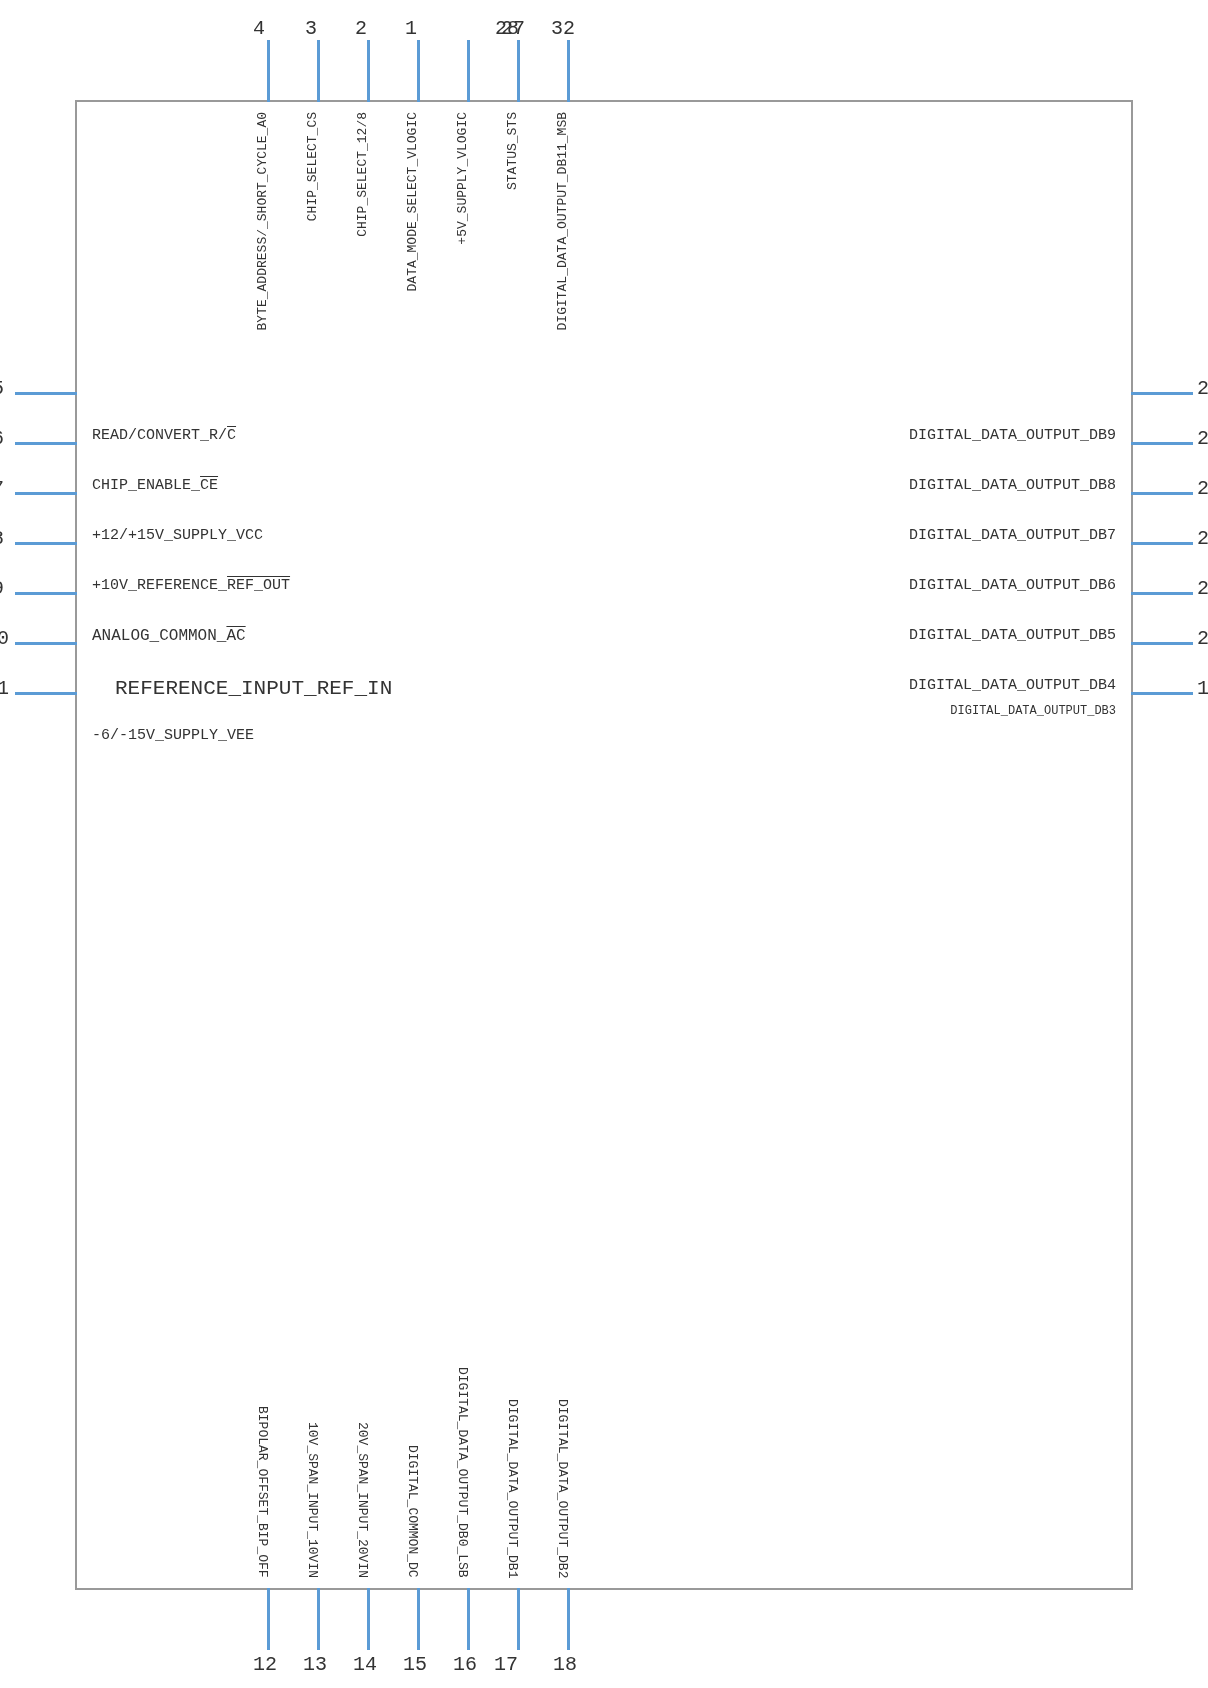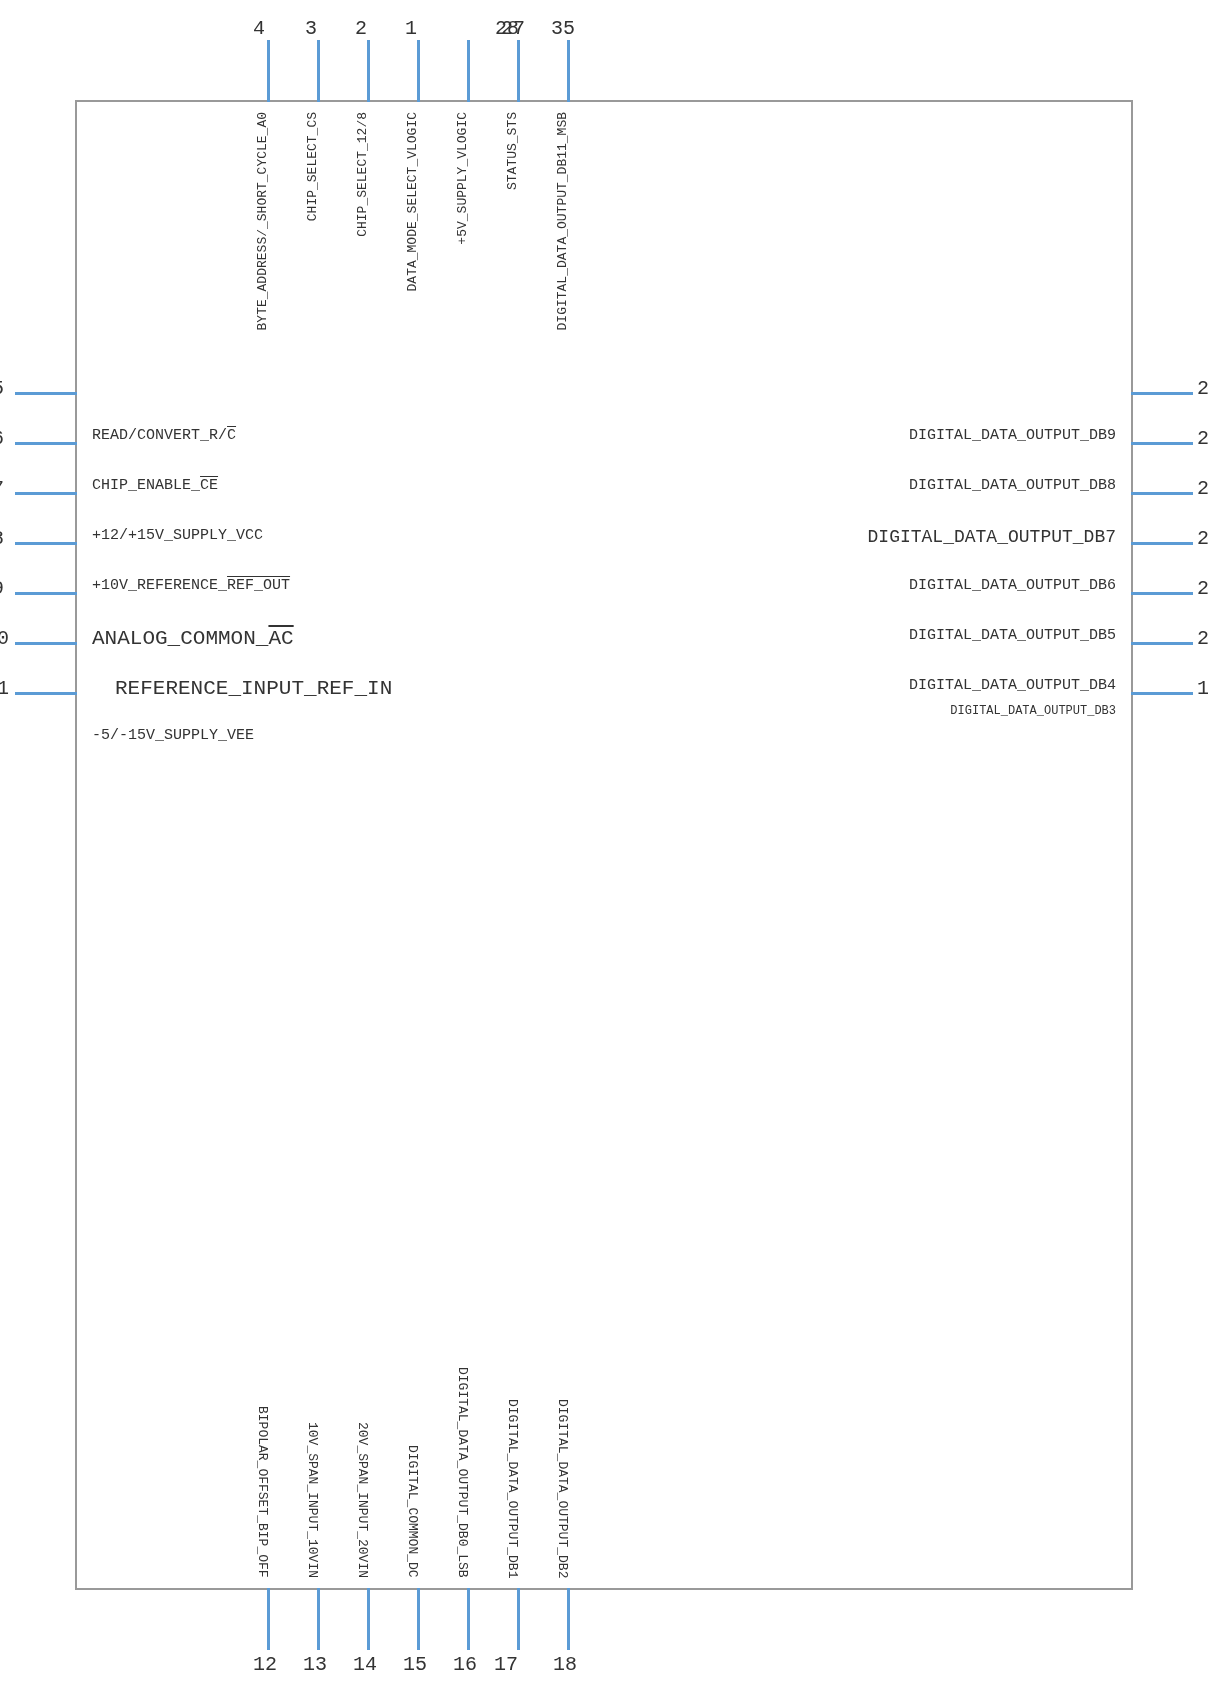--- a/index.html
+++ b/index.html
@@ -92,7 +92,7 @@
     <div class="signal-label signal-label-vertical" style="position:absolute; top:10px; left:428px; font-size:13px;">STATUS_STS</div>
 
     <div style="position:absolute; top:-62px; left:490px; width:3px; height:62px; background:#5b9bd5;"></div>
-    <div class="pin-label" style="top:-85px; left:474px;">35</div>
+    <div class="pin-label" style="top:-85px; left:474px;">32</div>
     <div class="signal-label signal-label-vertical" style="position:absolute; top:10px; left:478px; font-size:13px;">DIGITAL_DATA_OUTPUT_DB11_MSB</div>
 
     <div style="position:absolute; bottom:-62px; left:190px; width:3px; height:62px; background:#5b9bd5;"></div>

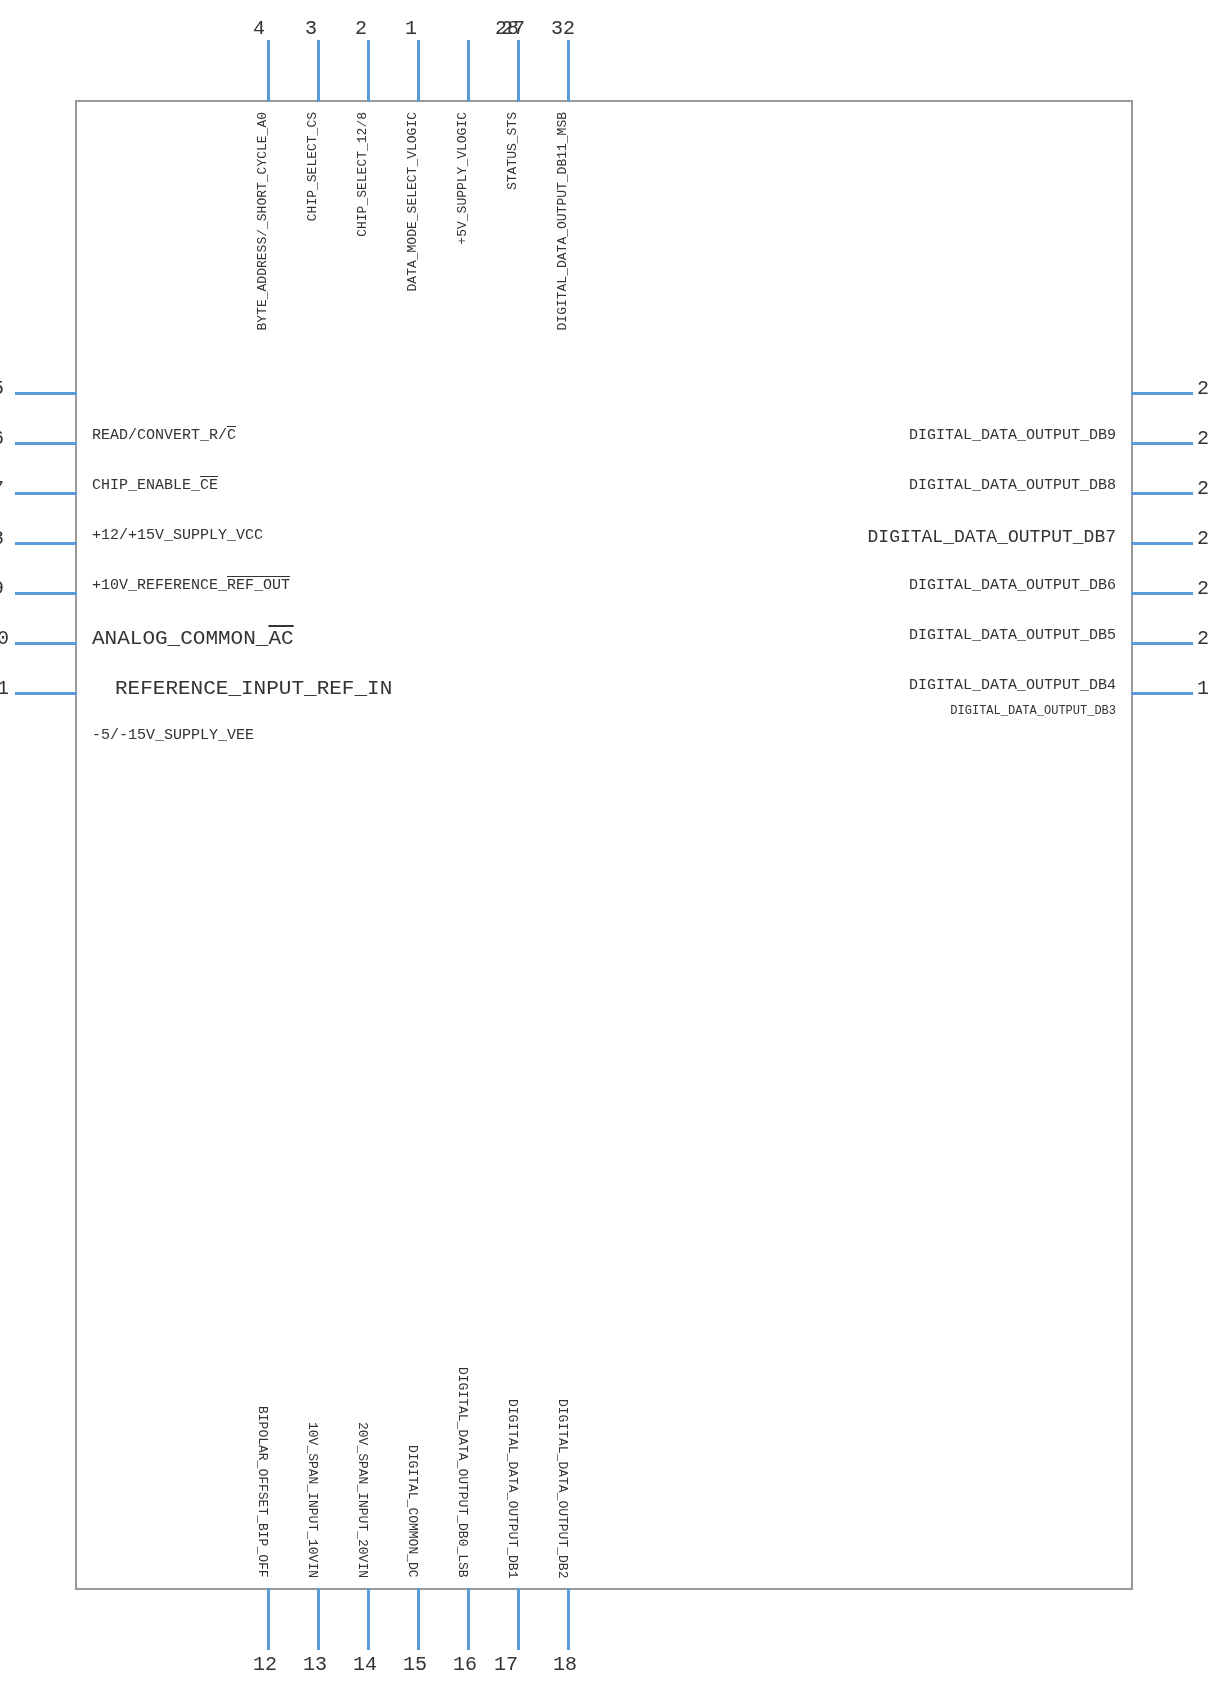--- a/index.html
+++ b/index.html
@@ -165,7 +165,7 @@
 
     <div style="position:absolute; top:440px; right:-62px; height:3px; width:62px; background:#5b9bd5;"></div>
     <div class="pin-label" style="position:absolute; top:425px; right:-90px;">22</div>
-    <div class="signal-label" style="position:absolute; top:425px; right:15px; font-size:18px;">DIGITAL_DATA_OUTPUT_DB7</div>
+    <div class="signal-label" style="position:absolute; top:425px; right:15px; font-size:15px;">DIGITAL_DATA_OUTPUT_DB7</div>
 
     <div style="position:absolute; top:490px; right:-62px; height:3px; width:62px; background:#5b9bd5;"></div>
     <div class="pin-label" style="position:absolute; top:475px; right:-90px;">21</div>

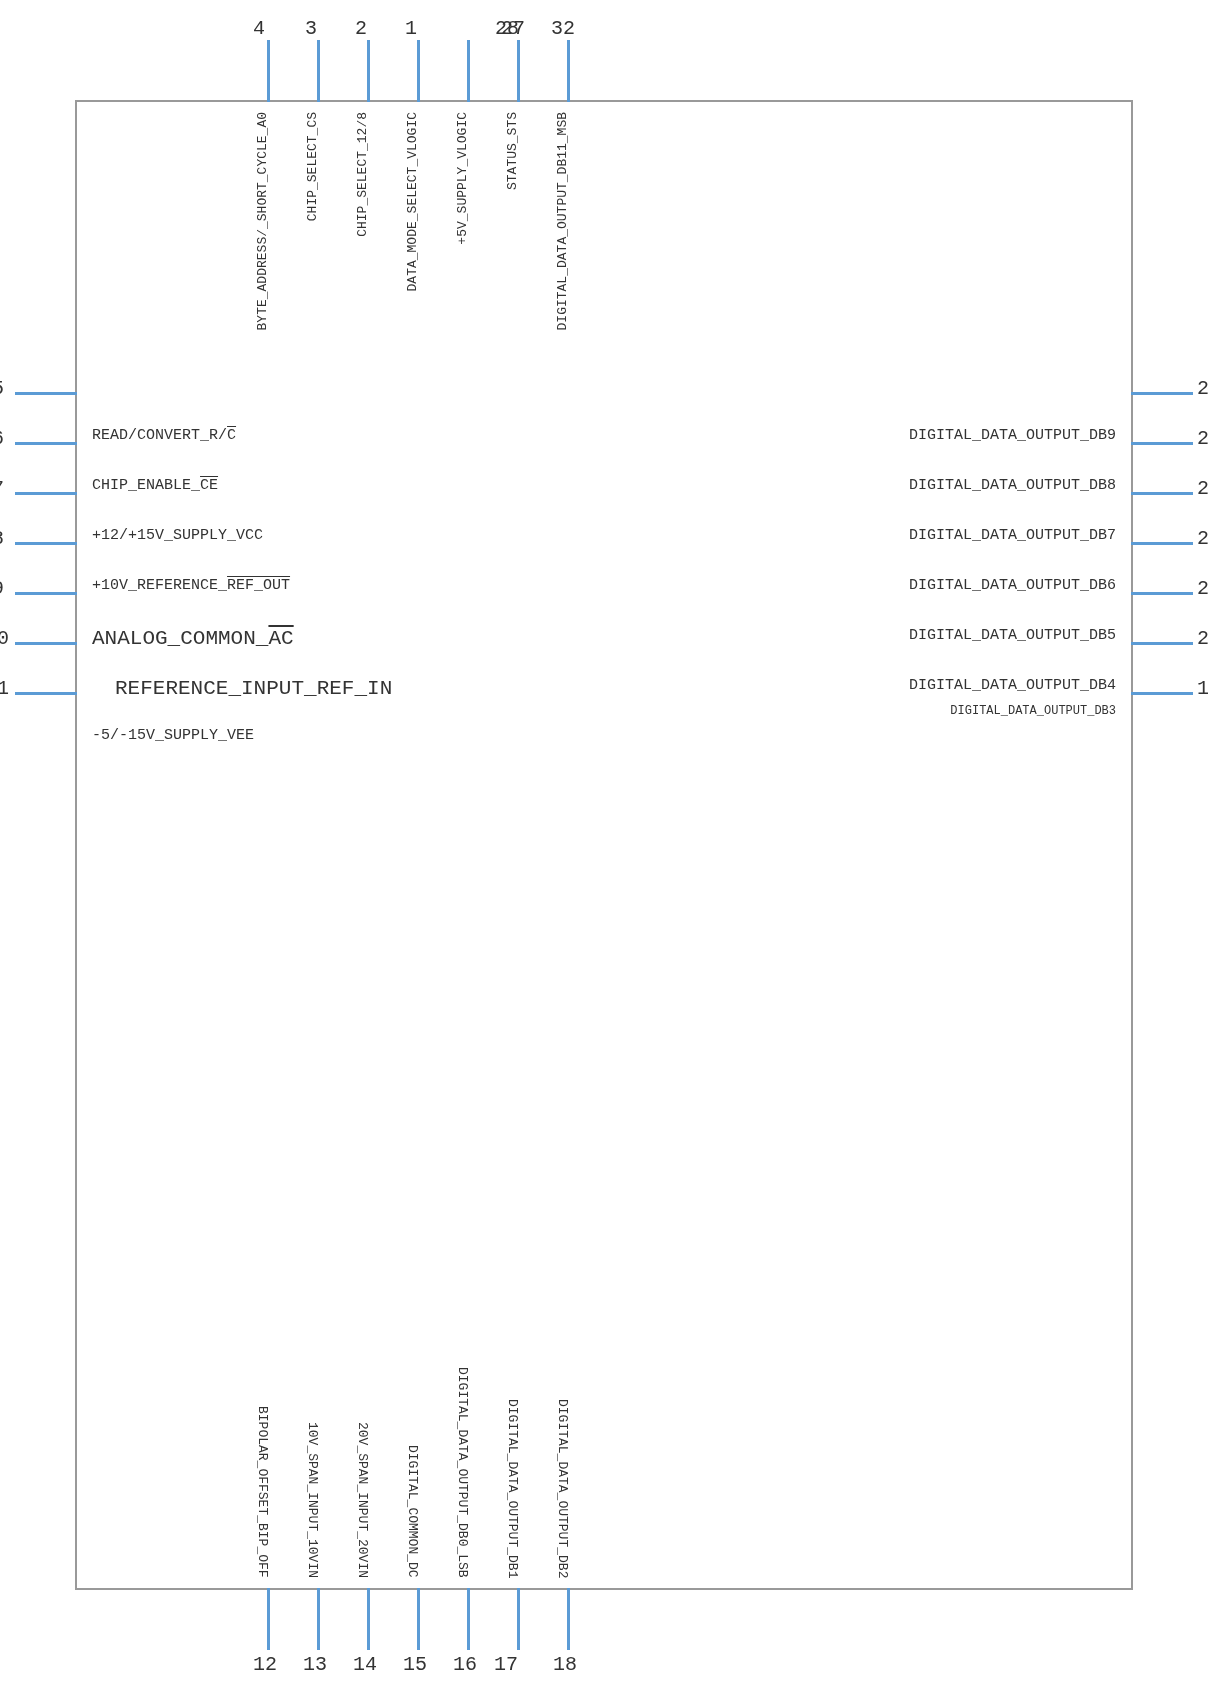--- a/index.html
+++ b/index.html
@@ -144,7 +144,7 @@
 
     <div style="position:absolute; top:540px; left:-62px; height:3px; width:62px; background:#5b9bd5;"></div>
     <div class="pin-label" style="position:absolute; top:525px; left:-92px;">10</div>
-    <div class="signal-label" style="position:absolute; top:525px; left:15px; font-size:21px;">ANALOG_COMMON_<span class="overline">AC</span></div>
+    <div class="signal-label" style="position:absolute; top:525px; left:15px; font-size:16px;">ANALOG_COMMON_<span class="overline">AC</span></div>
 
     <div style="position:absolute; top:590px; left:-62px; height:3px; width:62px; background:#5b9bd5;"></div>
     <div class="pin-label" style="position:absolute; top:575px; left:-92px;">11</div>

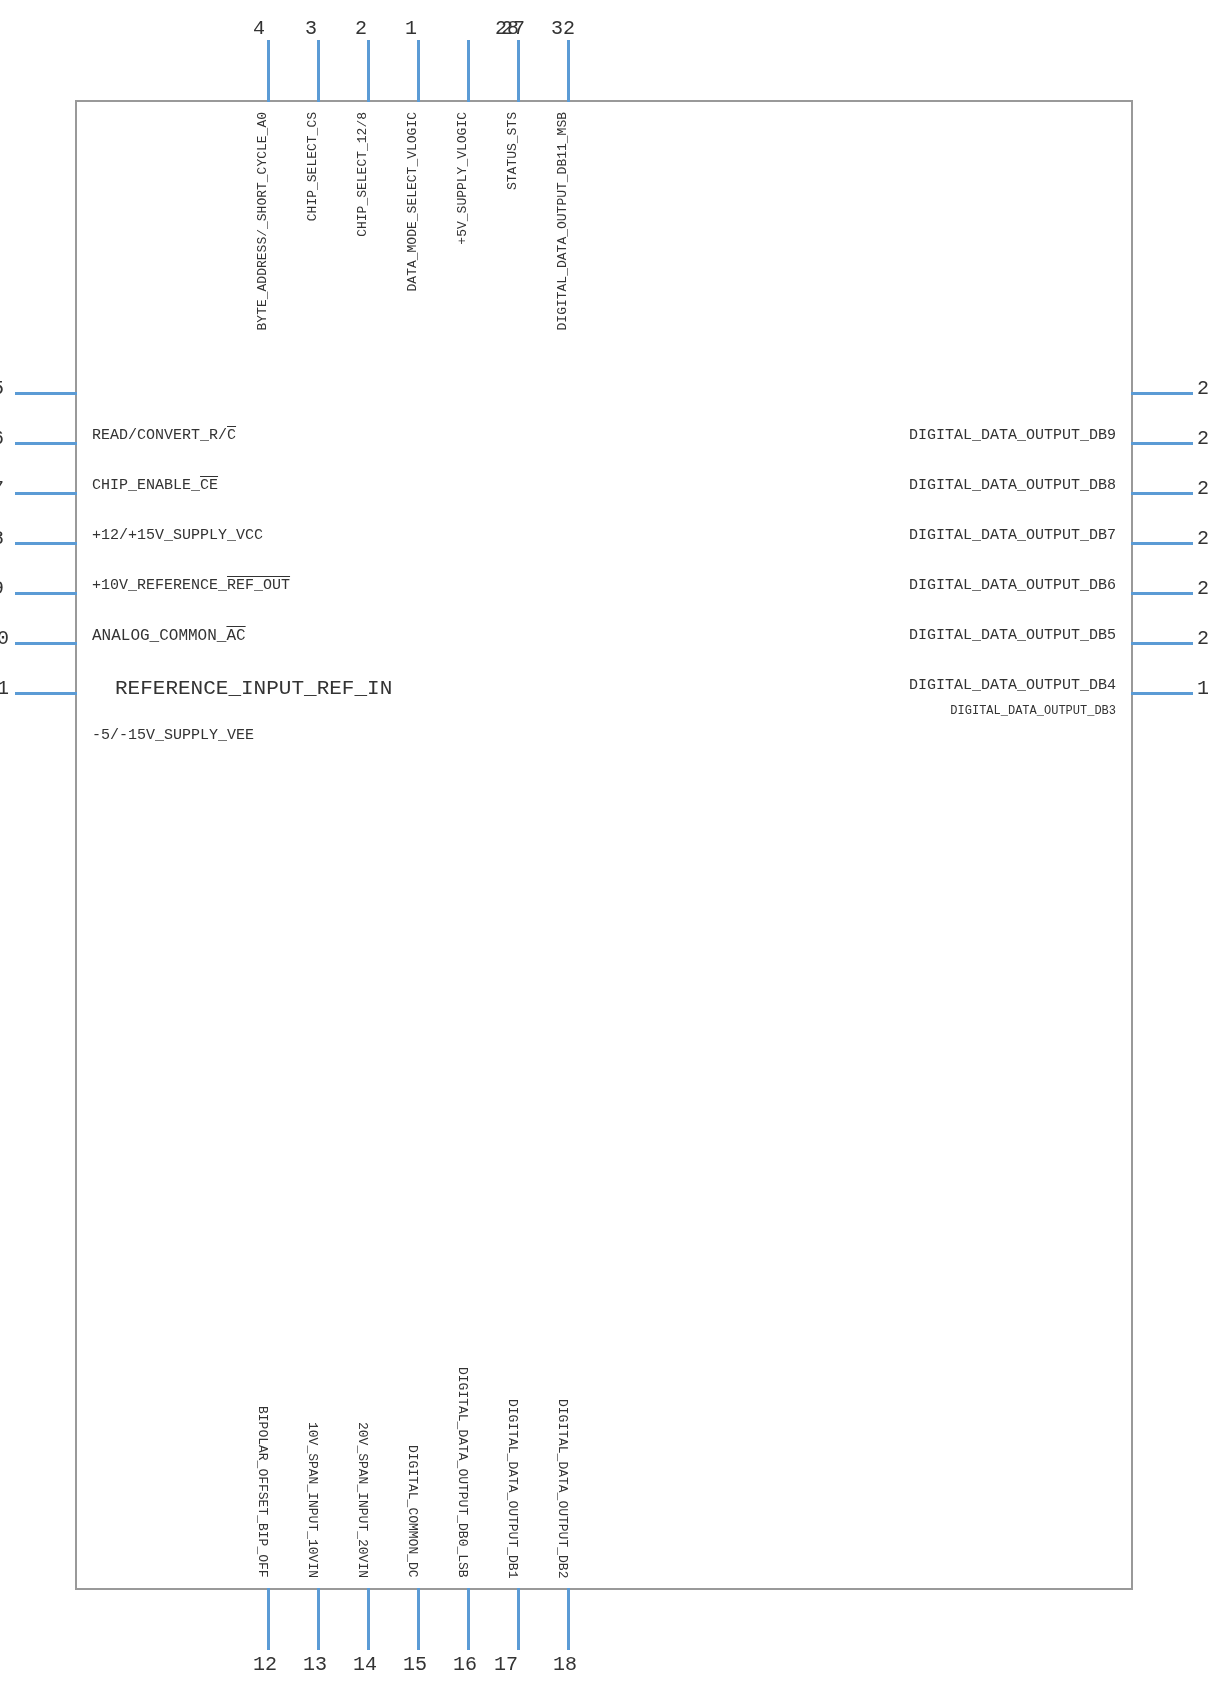--- a/index.html
+++ b/index.html
@@ -150,7 +150,7 @@
     <div class="pin-label" style="position:absolute; top:575px; left:-92px;">11</div>
     <div class="signal-label" style="position:absolute; top:575px; left:15px; font-size:21px;margin-left:23px;">REFERENCE_INPUT_REF_IN</div>
 
-    <div class="signal-label" style="position:absolute; top:625px; left:15px; font-size:15px;">-5/-15V_SUPPLY_VEE</div>
+    <div class="signal-label" style="position:absolute; top:625px; left:15px; font-size:15px;">-6/-15V_SUPPLY_VEE</div>
 
     <div style="position:absolute; top:290px; right:-62px; height:3px; width:62px; background:#5b9bd5;"></div>
     <div class="pin-label" style="position:absolute; top:275px; right:-90px;">25</div>

